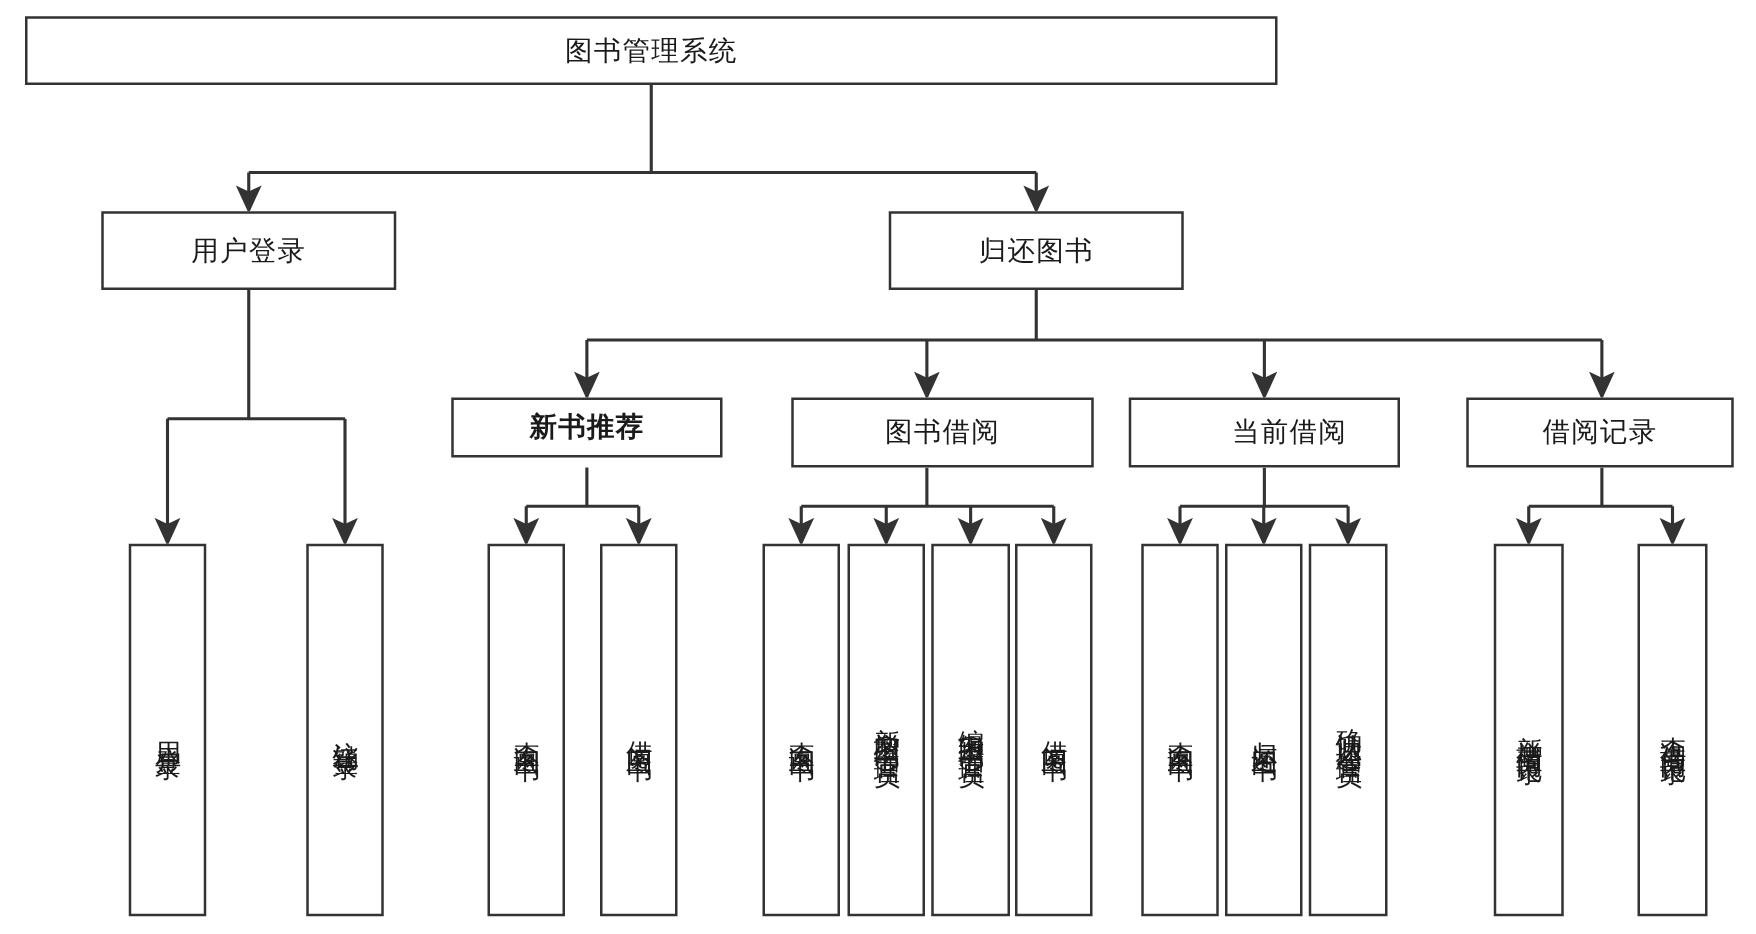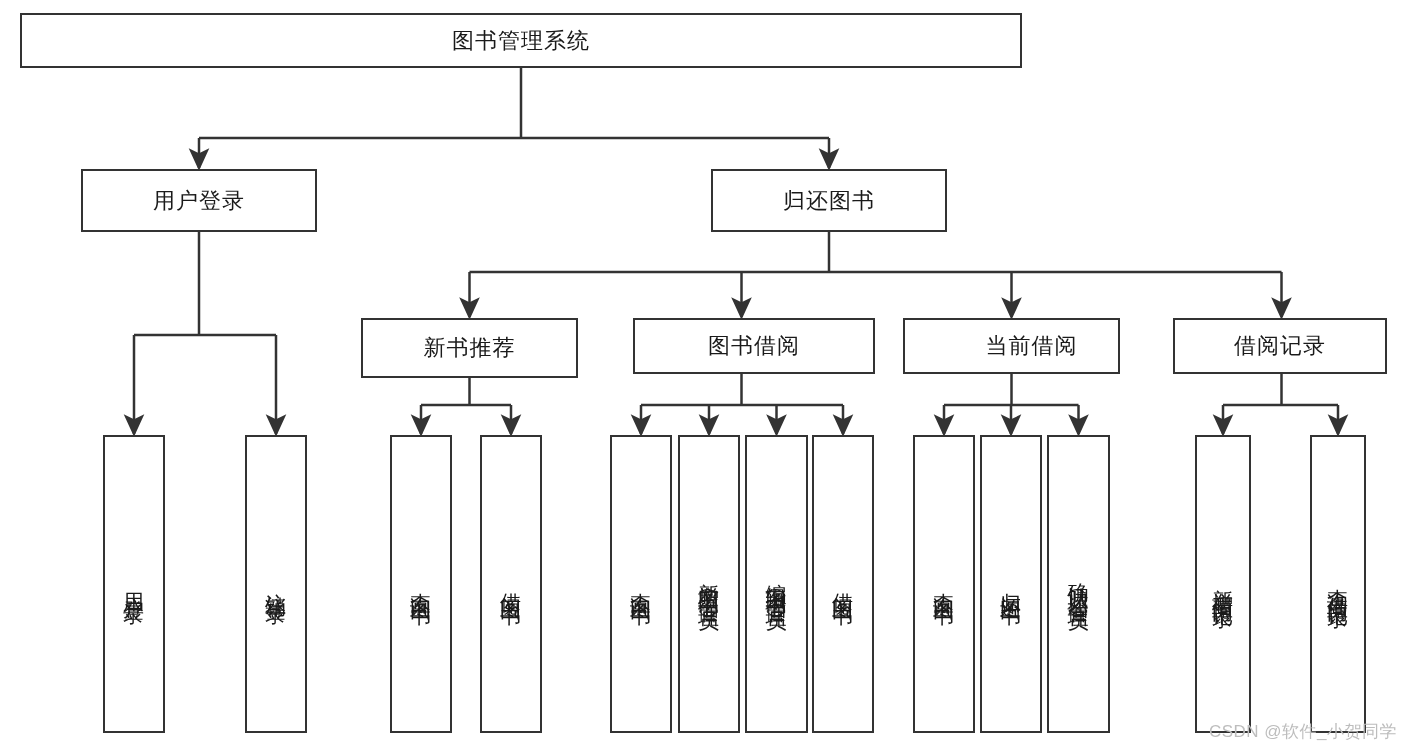--- a/index.html
+++ b/index.html
@@ -121,7 +121,7 @@
       <div class="node horiz" style="left: 711px; top: 169px; width: 236px; height: 63px; border-color: rgb(51, 51, 51); background: rgb(255, 255, 255); color: rgb(26, 26, 26);">
         <span class="htext">归还图书</span>
       </div>
-      <div class="node horiz" style="left: 361px; top: 318px; width: 217px; height: 60px; border-color: rgb(51, 51, 51); background: rgb(255, 255, 255); color: rgb(26, 26, 26);">
+      <div class="node horiz" style="left: 361px; top: 318px; width: 217px; height: 48px; border-color: rgb(51, 51, 51); background: rgb(255, 255, 255); color: rgb(26, 26, 26); font-weight: bold;">
         <span class="htext">新书推荐</span>
       </div>
       <div class="node horiz" style="left: 633px; top: 318px; width: 242px; height: 56px; border-color: rgb(51, 51, 51); background: rgb(255, 255, 255); color: rgb(26, 26, 26);">

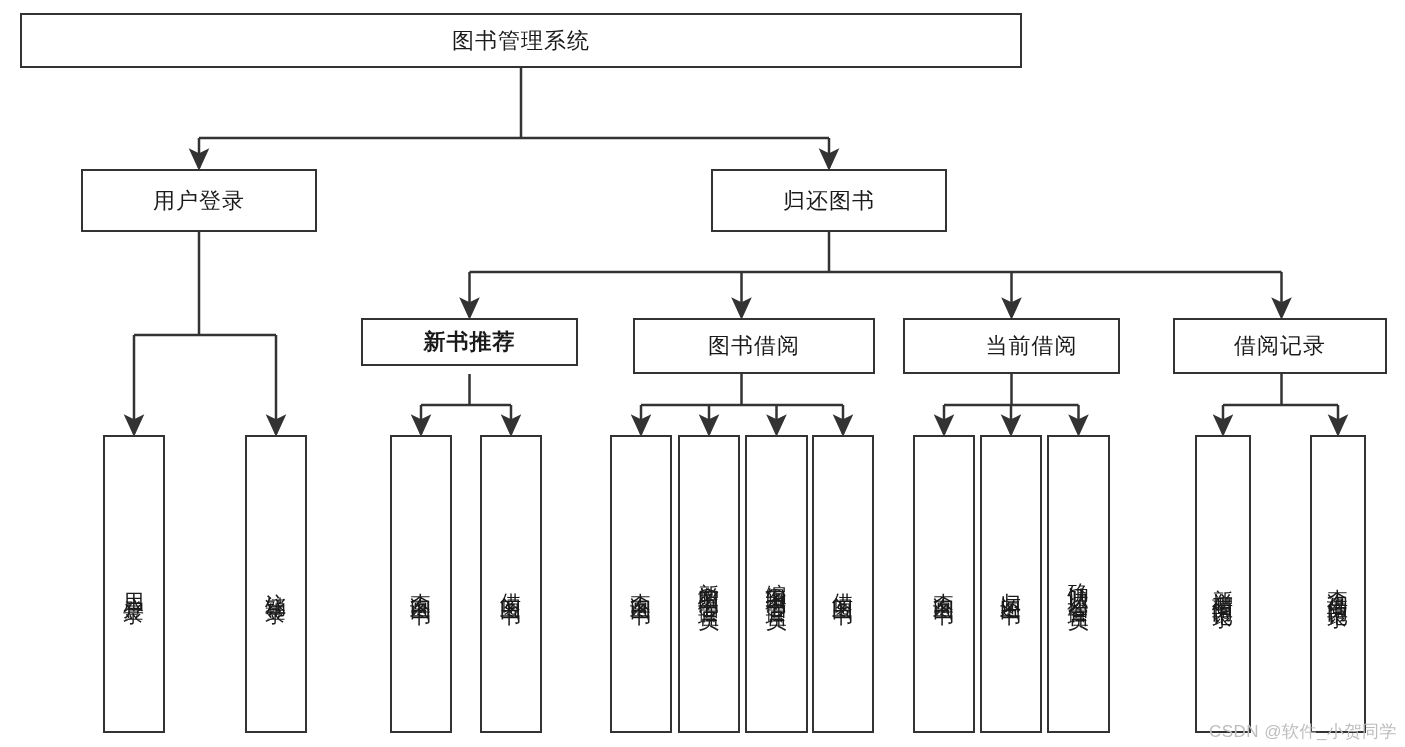--- a/index.html
+++ b/index.html
@@ -174,7 +174,6 @@
       </div>
     </div>
 
-  <div id="watermark">CSDN @软件_小贺同学</div>
 </div>
 
 </body></html>

